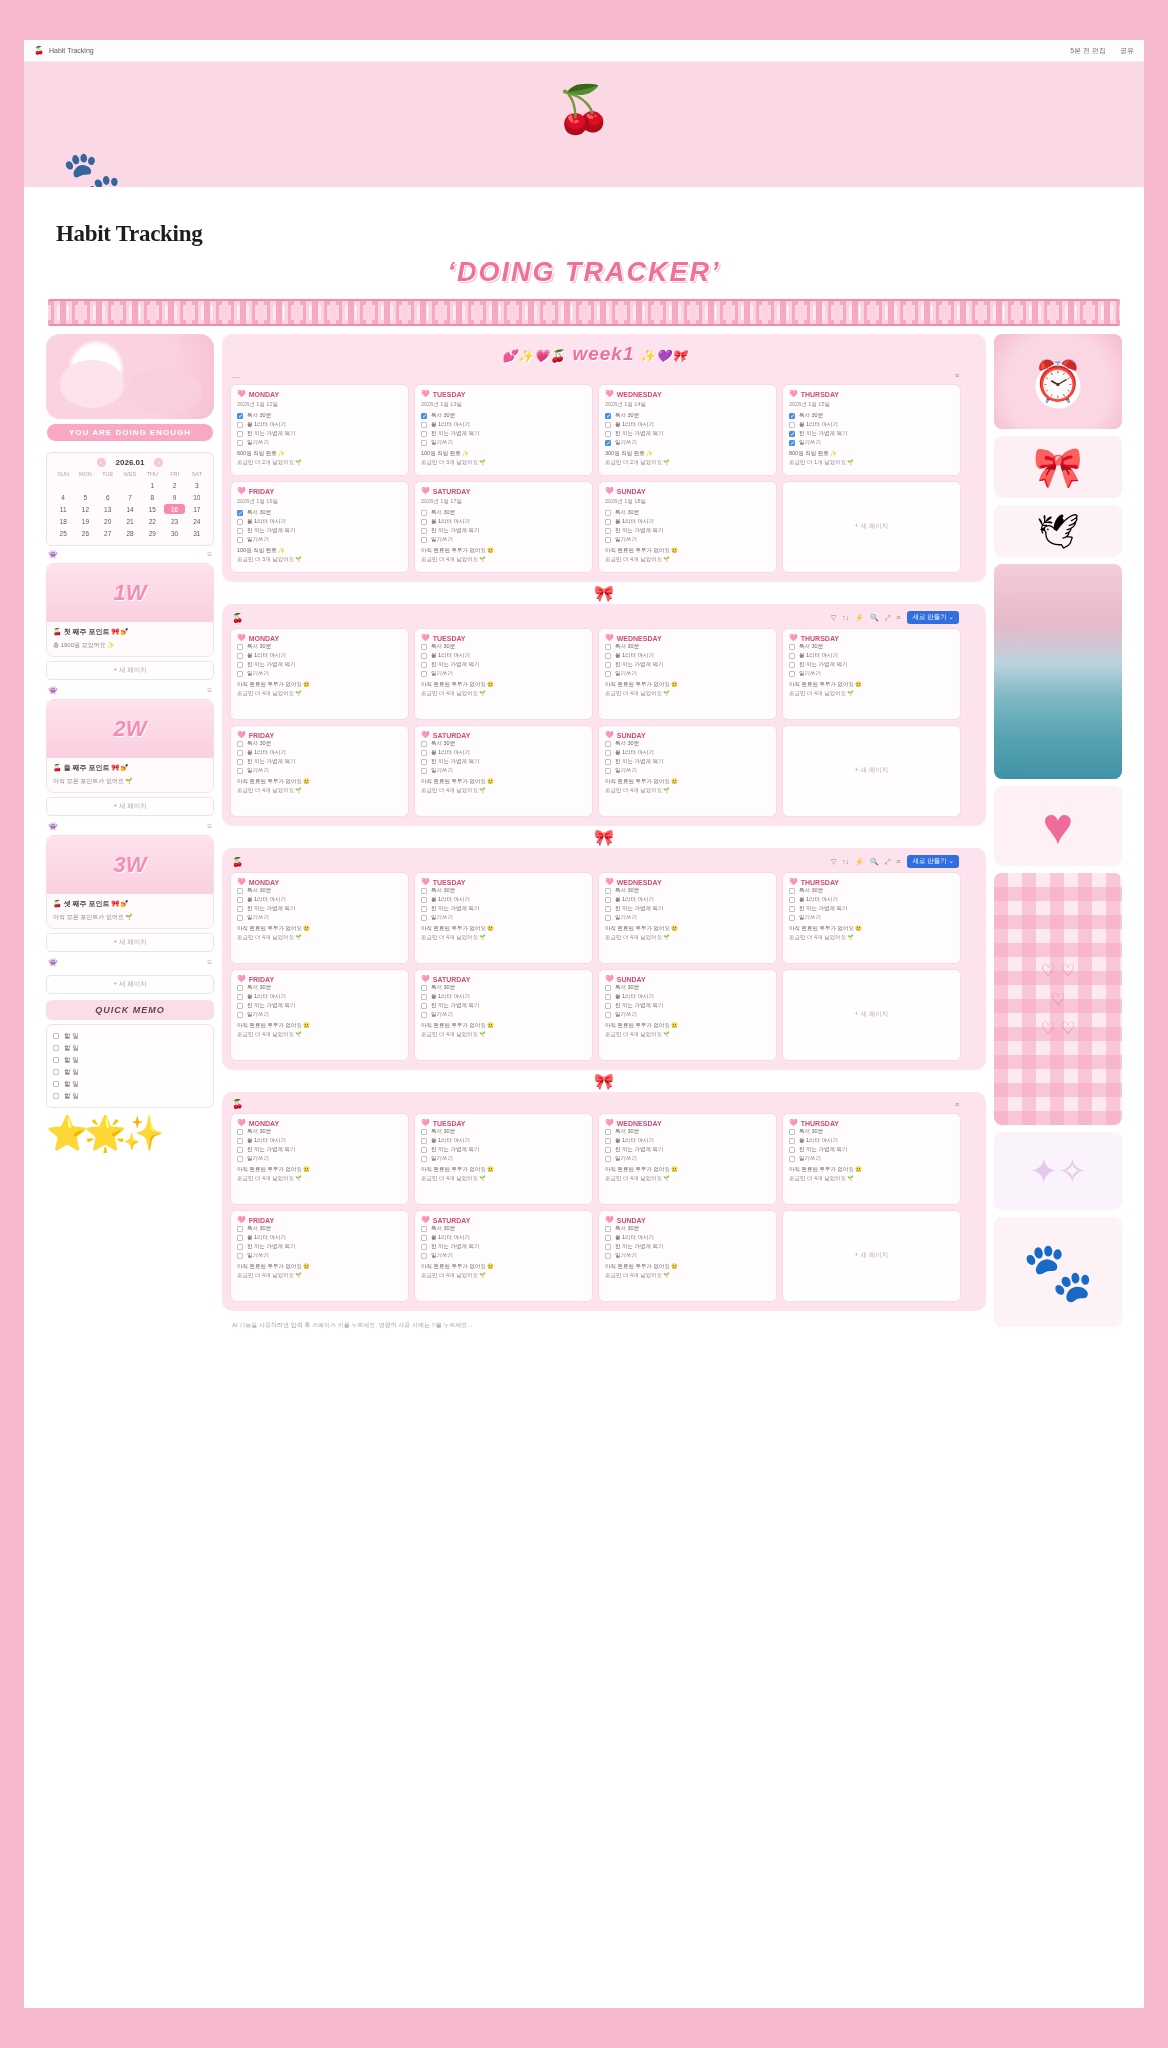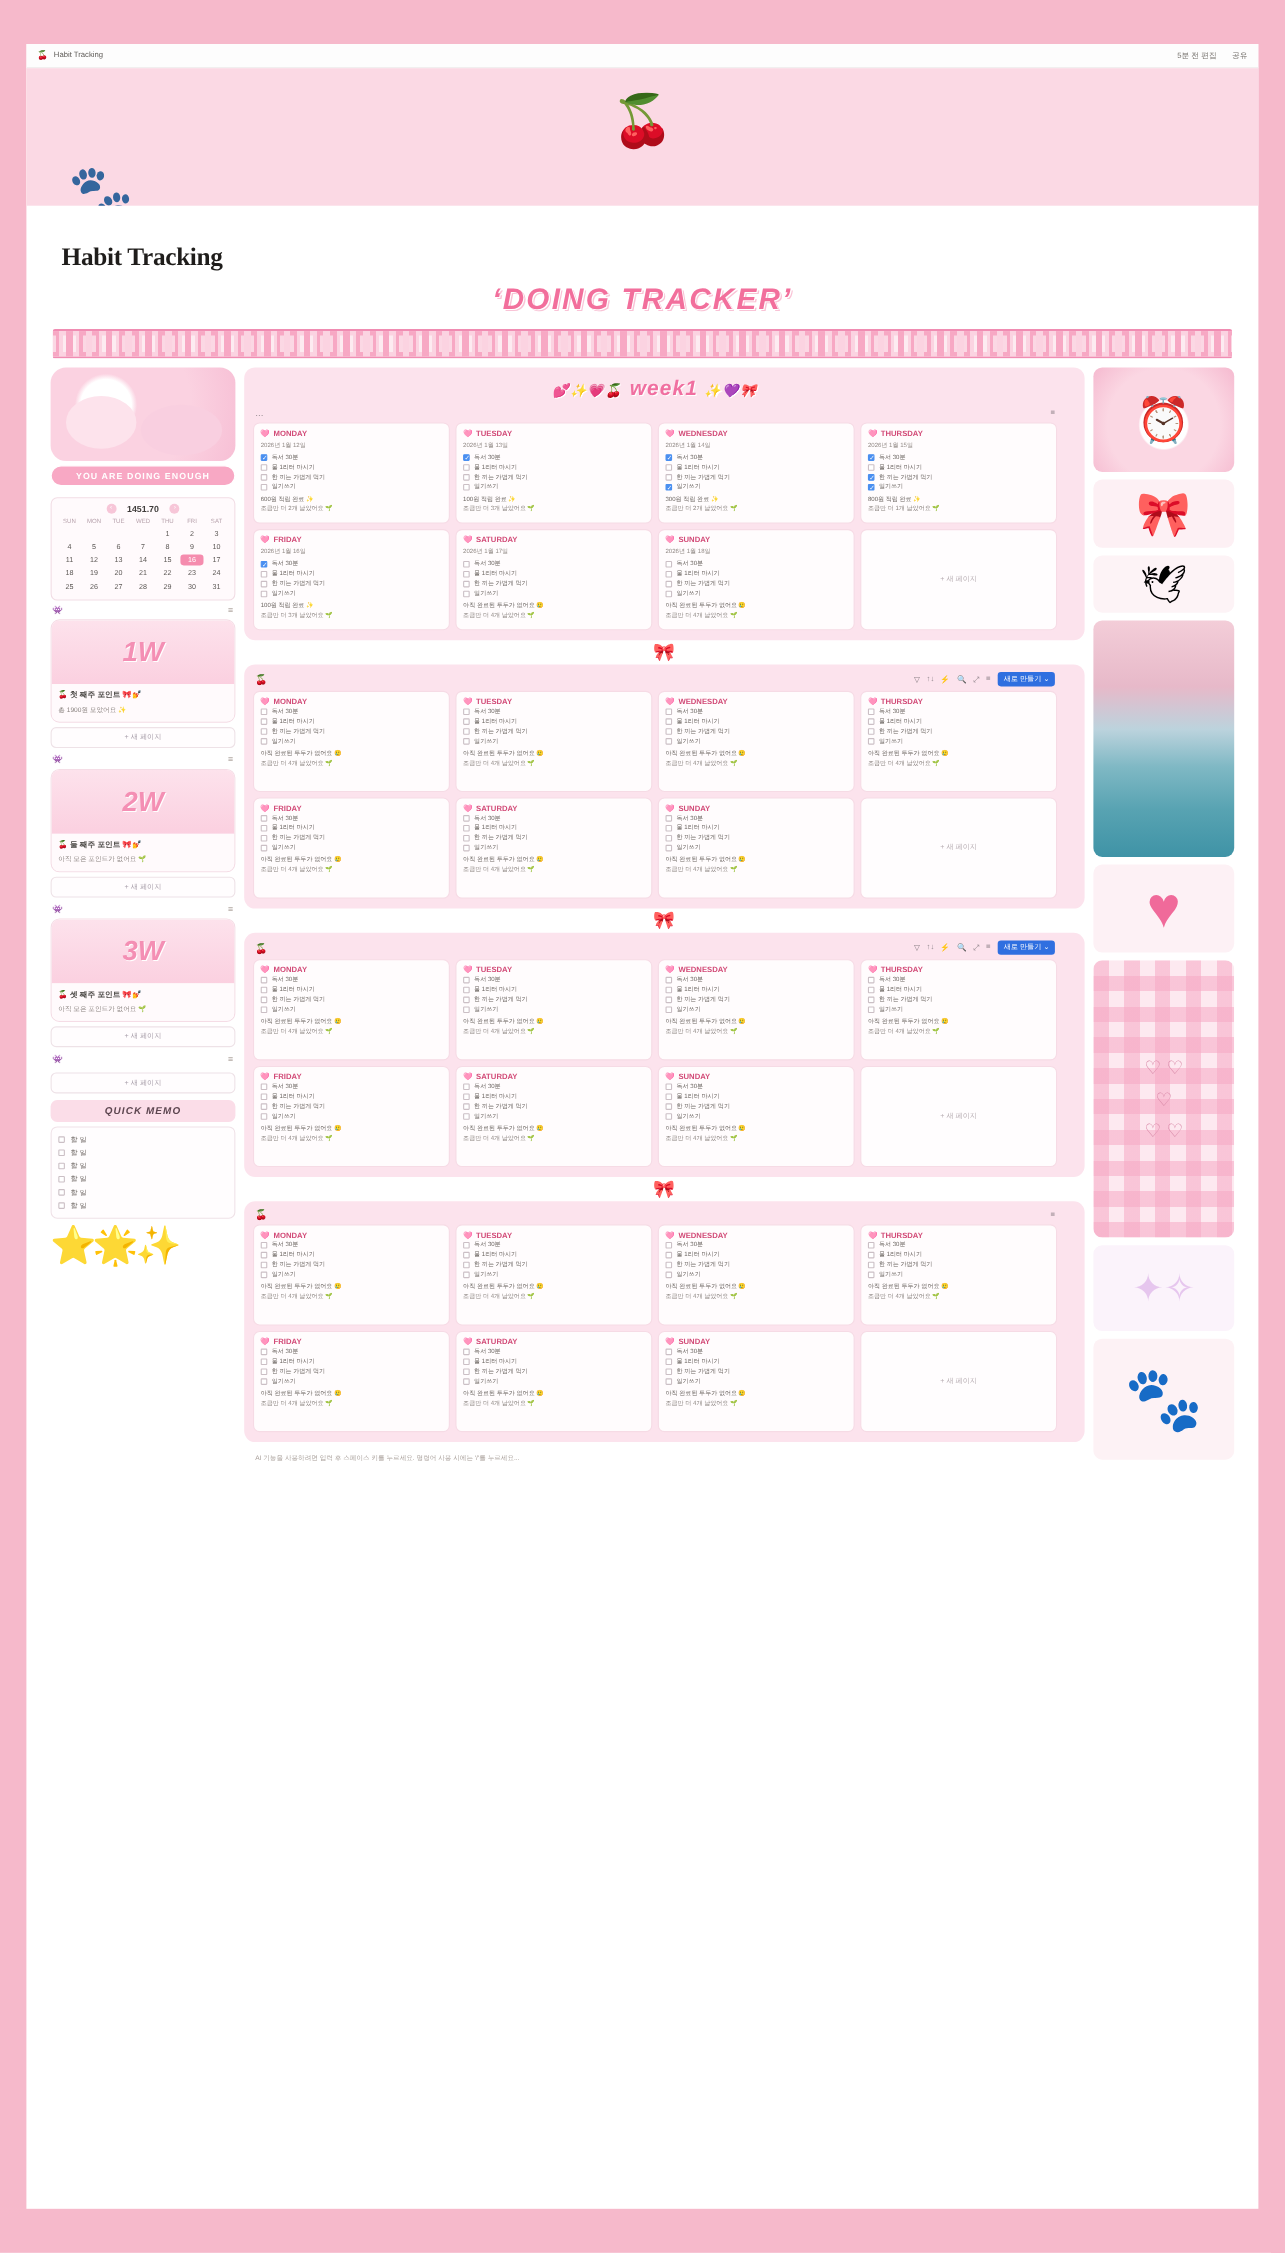--- a/index.html
+++ b/index.html
@@ -208,7 +208,7 @@
       <div class="cal">
         <div class="cal-head">
           <span class="cal-arrow">‹</span>
-          <span class="cal-title">1451.70</span>
+          <span class="cal-title">2026.01</span>
           <span class="cal-arrow">›</span>
         </div>
         <div class="cal-grid">

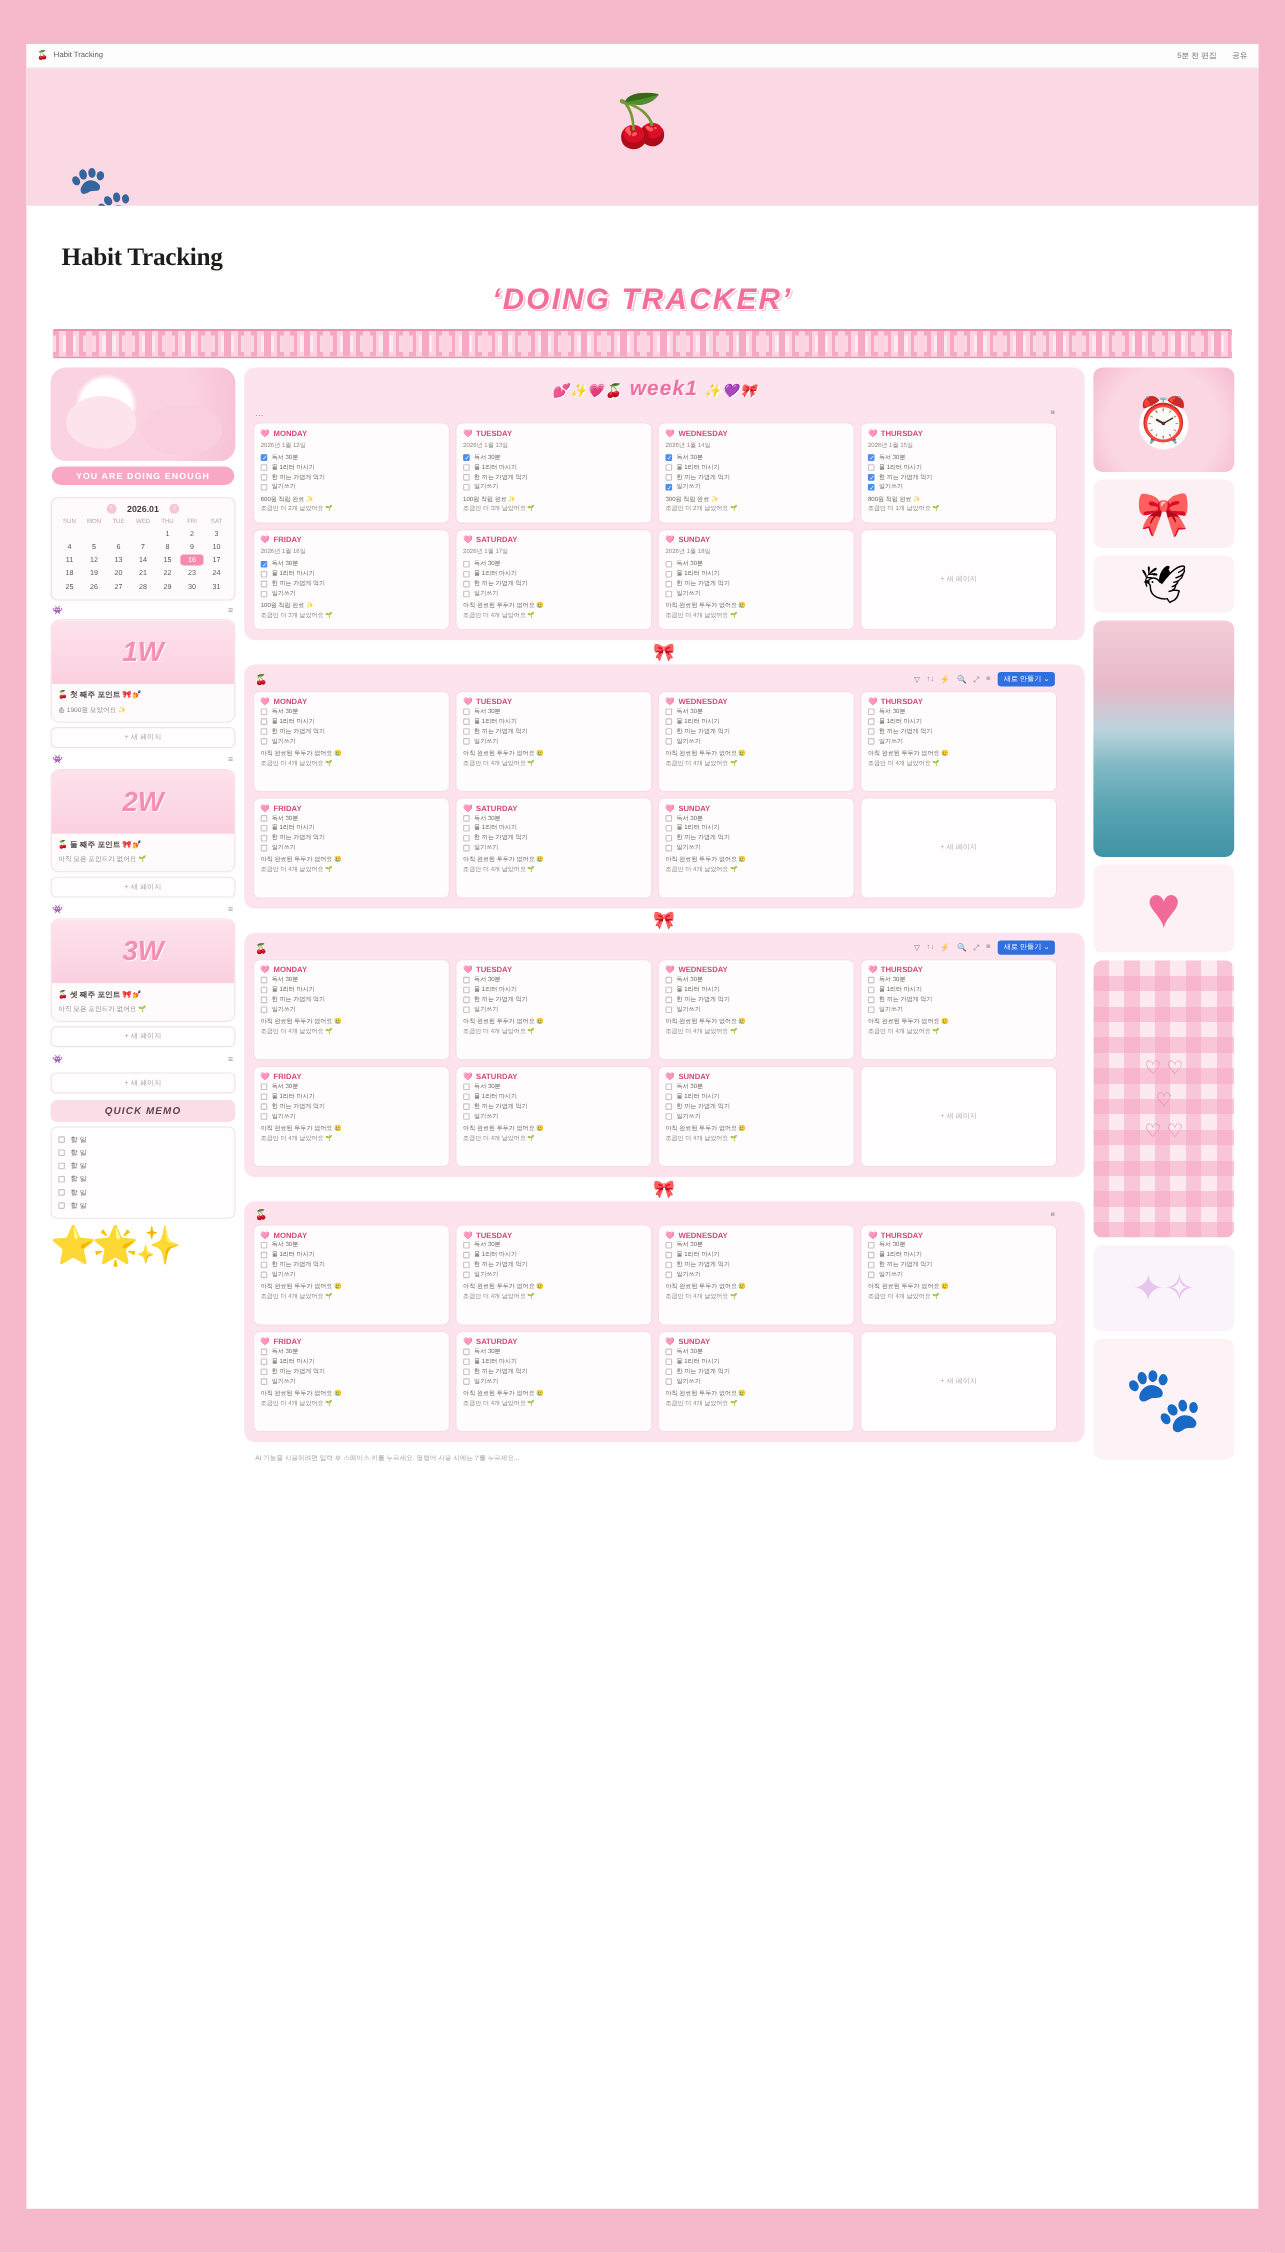--- a/index.html
+++ b/index.html
@@ -102,7 +102,7 @@
     display:flex; align-items:center; justify-content:center;
   }
   .wk-banner span{
-    font-size:25px; font-weight:bold; color:#f48fb4; font-style:italic;
+    font-size:22px; font-weight:bold; color:#f48fb4; font-style:italic;
     text-shadow:1px 1px 0 #fff;
     font-family:"Liberation Sans", sans-serif;
   }

